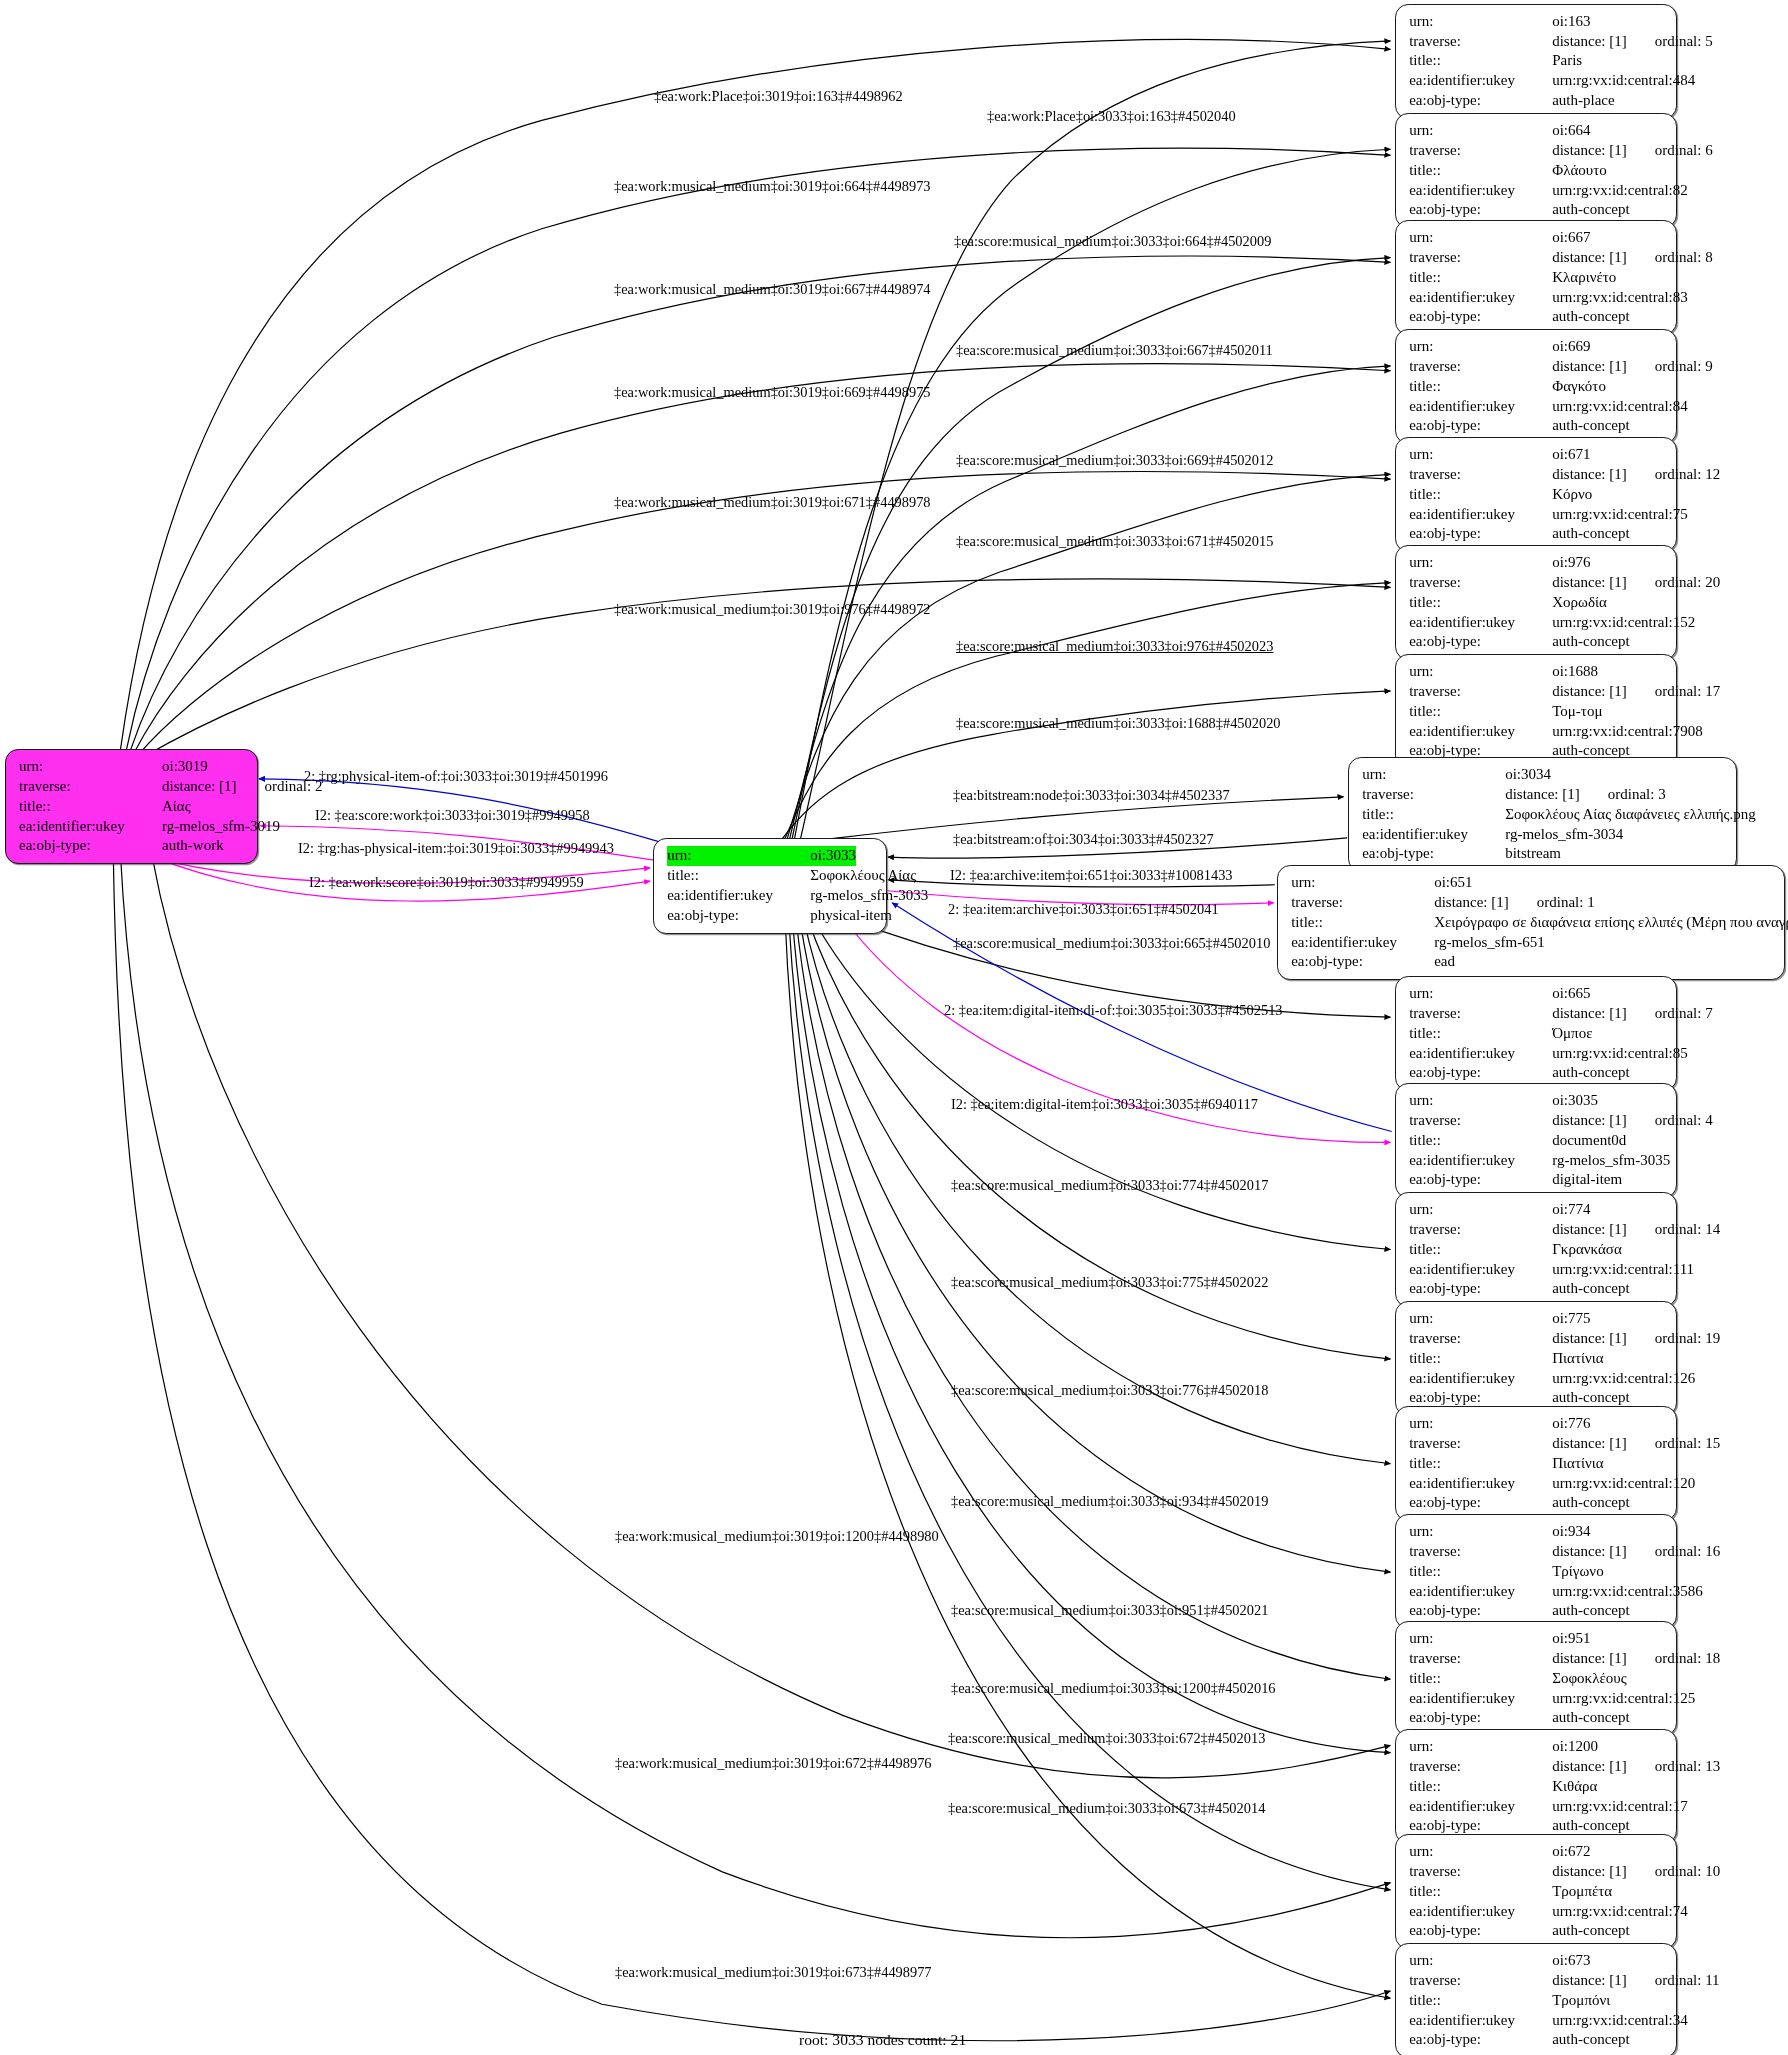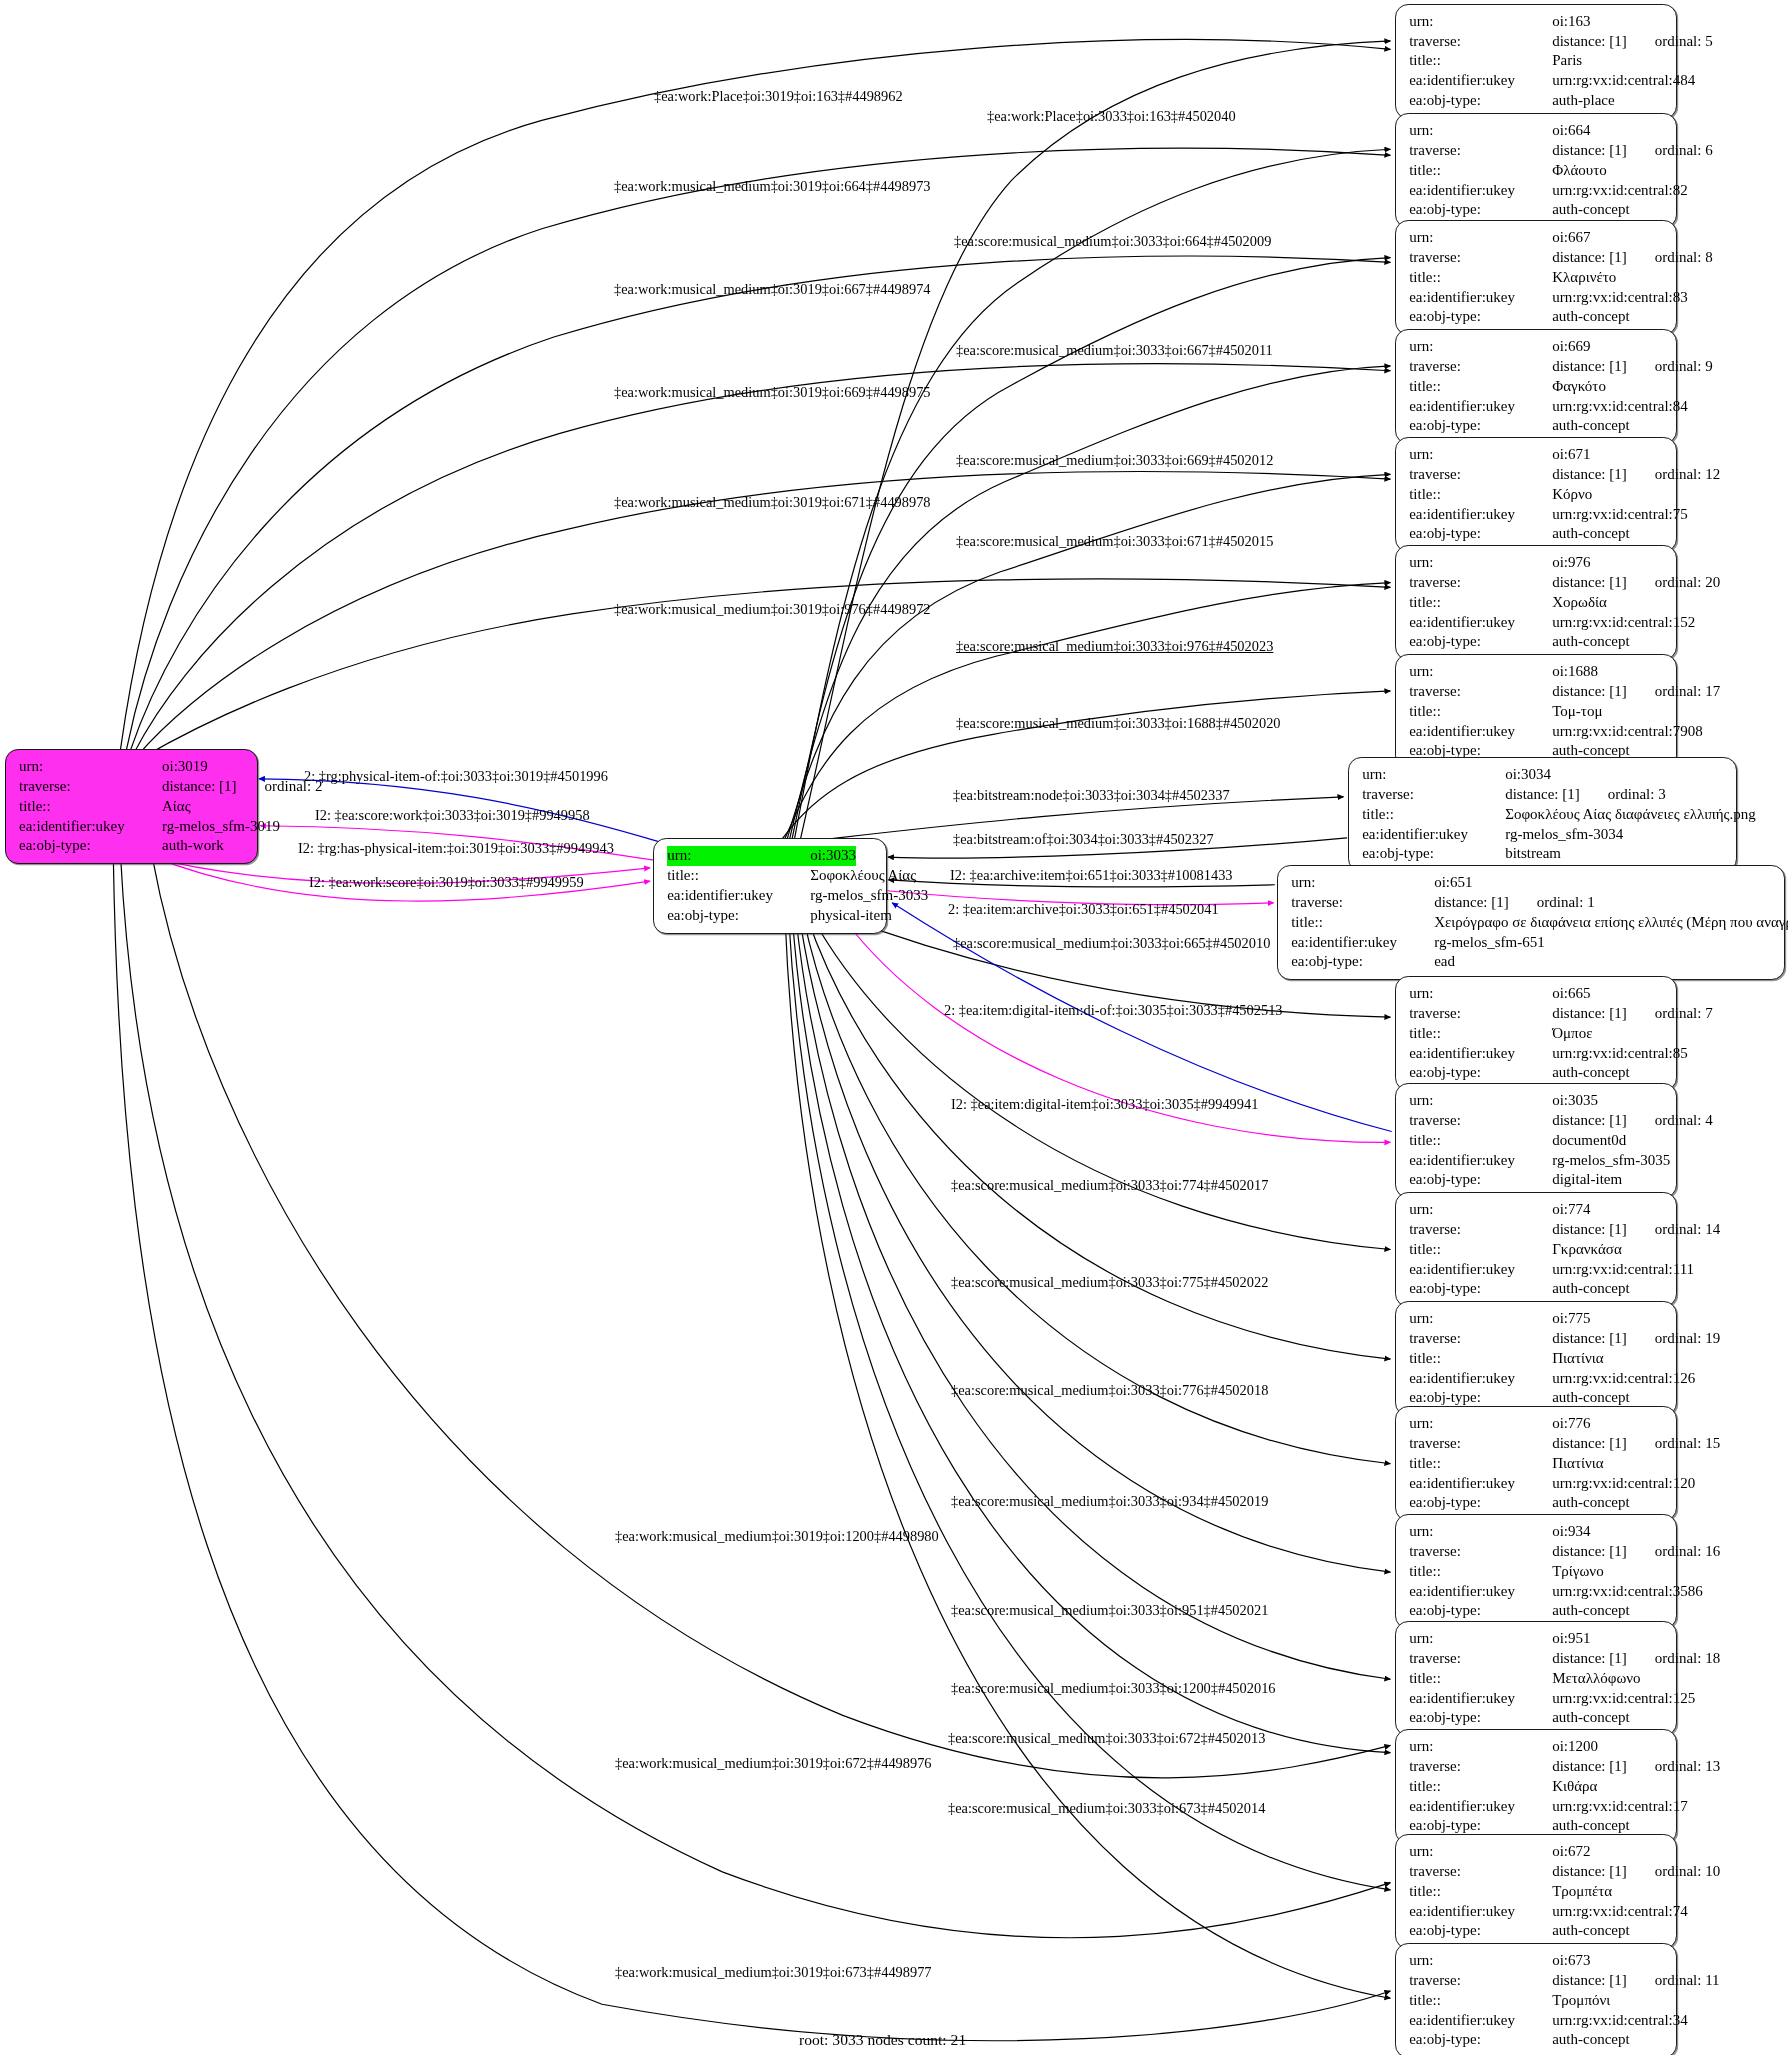--- a/index.html
+++ b/index.html
@@ -572,7 +572,7 @@
       <div class="elabel" style="left: 948px; top: 902px;">2: ‡ea:item:archive‡oi:3033‡oi:651‡#4502041</div>
       <div class="elabel" style="left: 953px; top: 936px;">‡ea:score:musical_medium‡oi:3033‡oi:665‡#4502010</div>
       <div class="elabel" style="left: 944px; top: 1003px;">2: ‡ea:item:digital-item:di-of:‡oi:3035‡oi:3033‡#4502513</div>
-      <div class="elabel" style="left: 951px; top: 1097px;">I2: ‡ea:item:digital-item‡oi:3033‡oi:3035‡#9949941</div>
+      <div class="elabel" style="left: 951px; top: 1097px;">I2: ‡ea:item:digital-item‡oi:3033‡oi:3035‡#6940117</div>
       <div class="elabel" style="left: 951px; top: 1178px;">‡ea:score:musical_medium‡oi:3033‡oi:774‡#4502017</div>
       <div class="elabel" style="left: 951px; top: 1275px;">‡ea:score:musical_medium‡oi:3033‡oi:775‡#4502022</div>
       <div class="elabel" style="left: 951px; top: 1383px;">‡ea:score:musical_medium‡oi:3033‡oi:776‡#4502018</div>

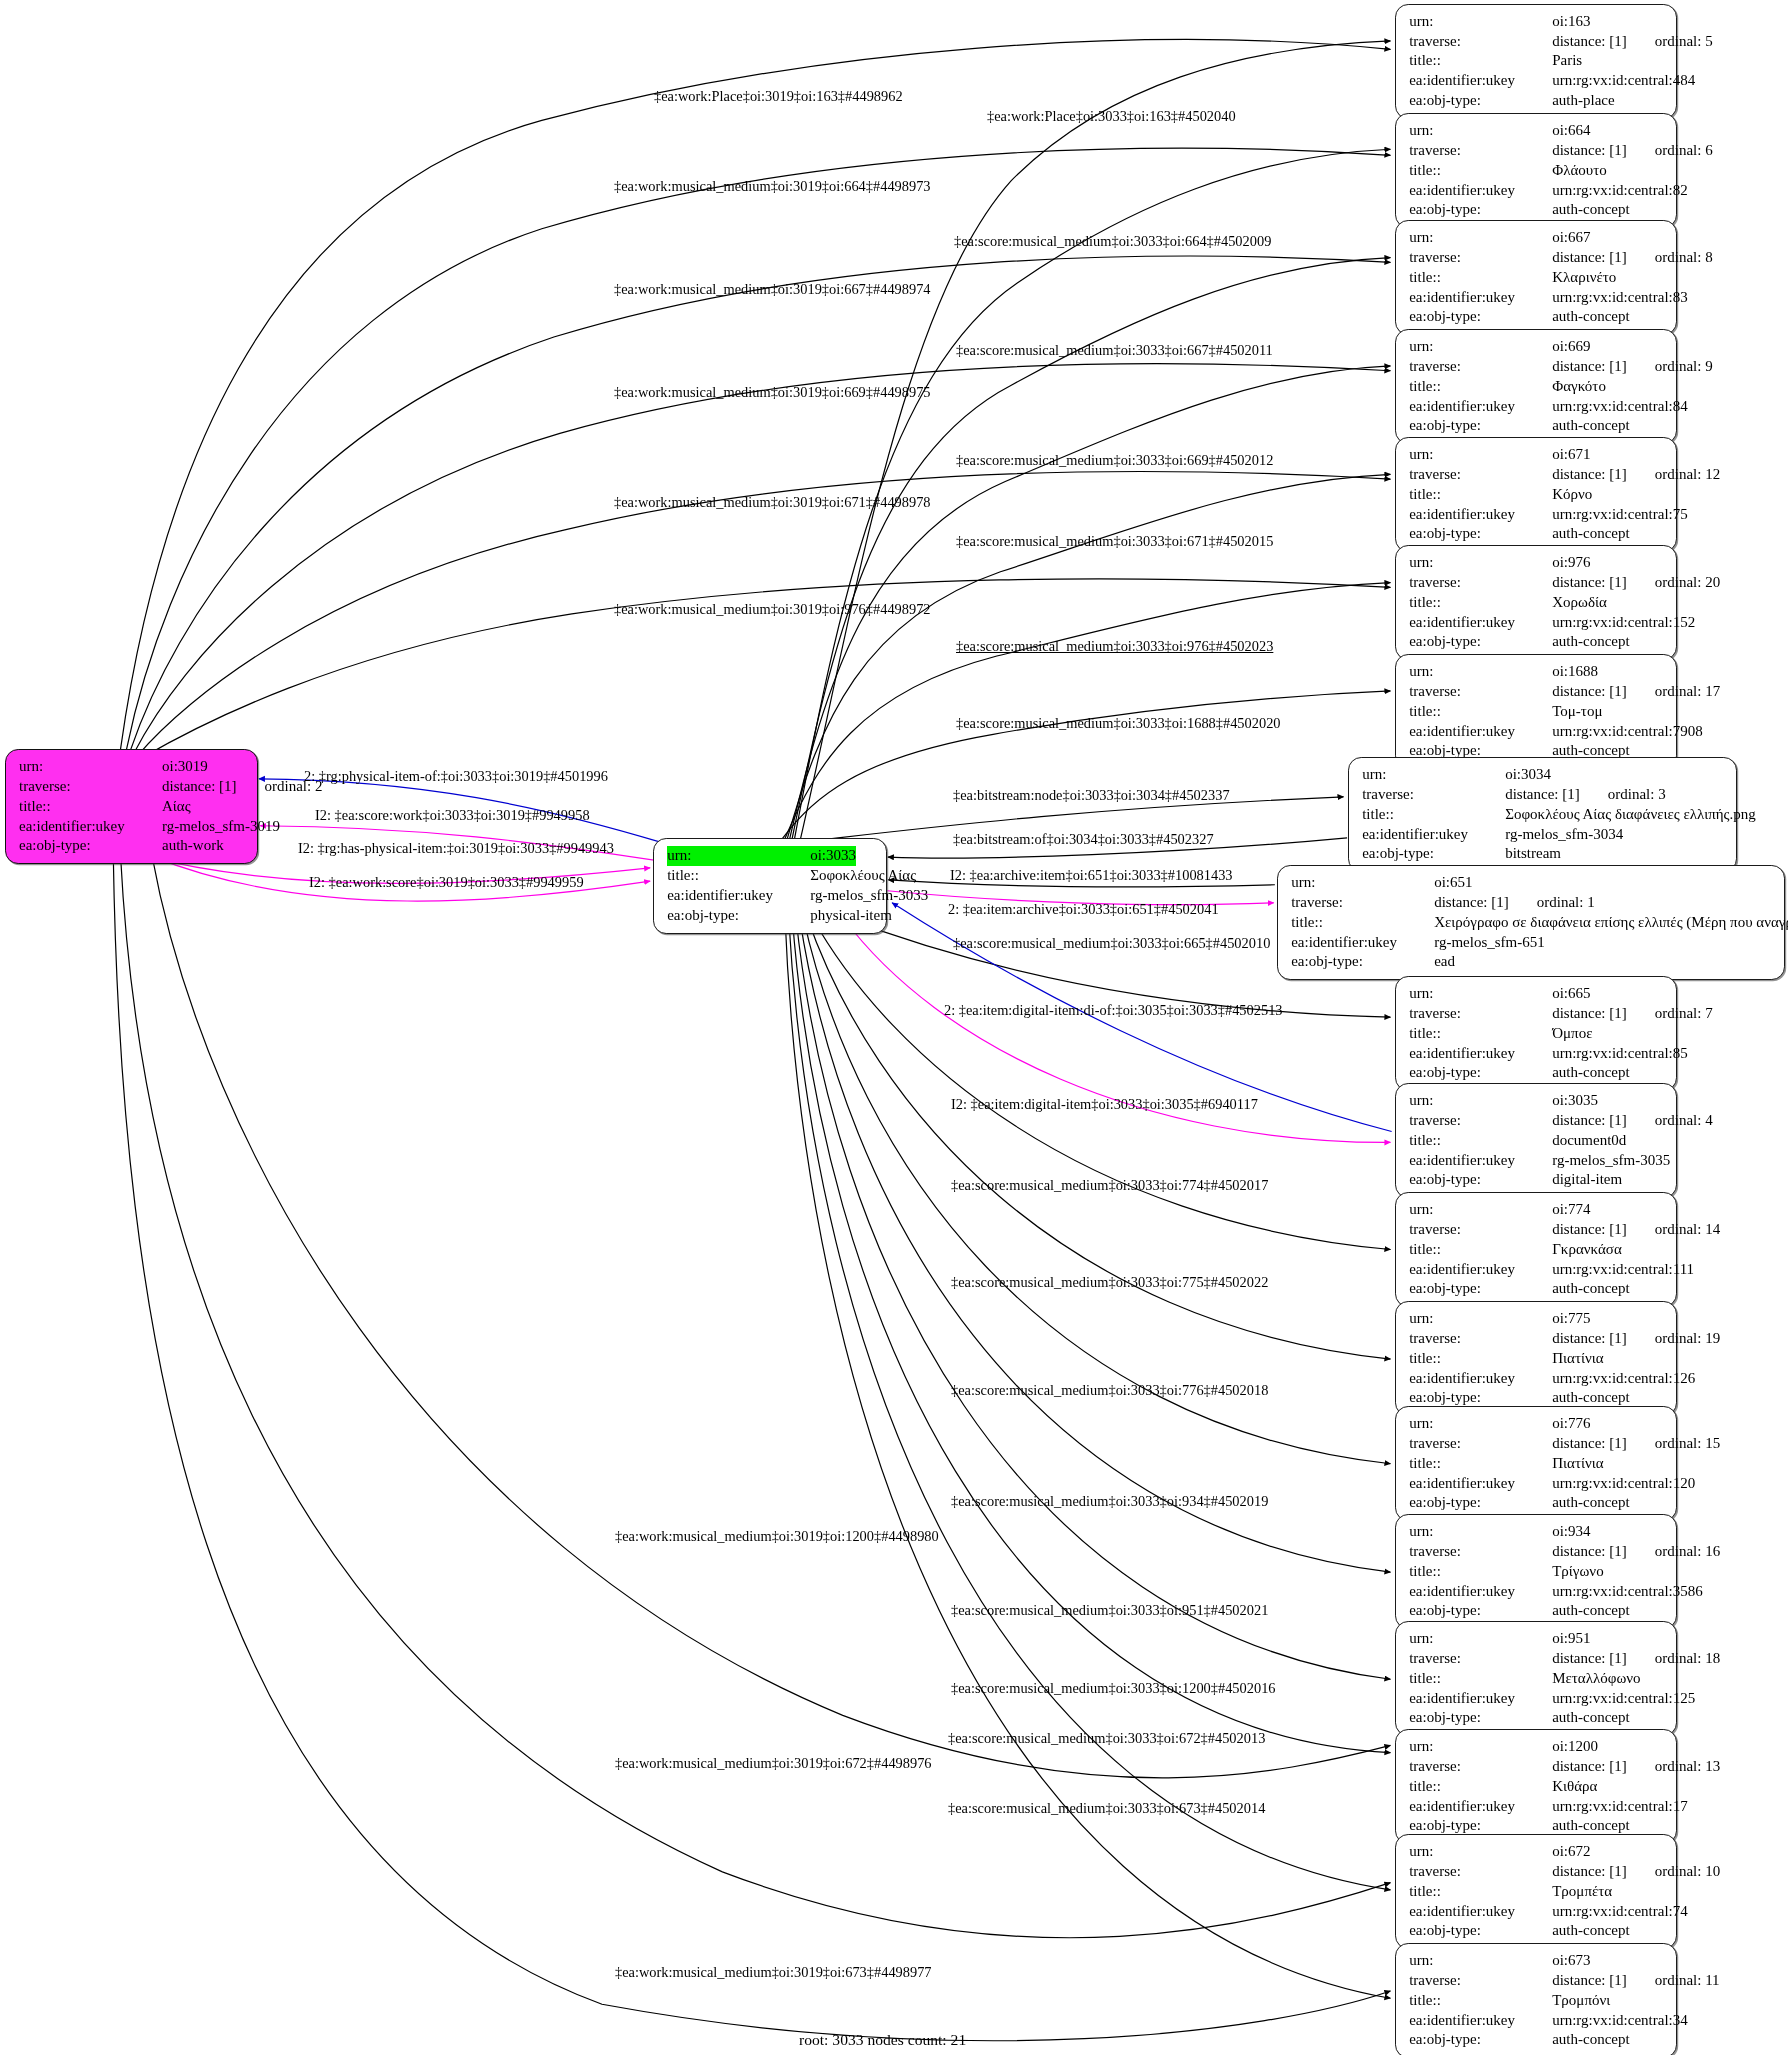--- a/index.html
+++ b/index.html
@@ -471,7 +471,7 @@
         </div>
         <div class="row">
           <span class="k">title::</span>
-          <span class="v">Μεταλλόφωνο</span>
+          <span class="v">Σοφοκλέους</span>
         </div>
         <div class="row">
           <span class="k">ea:identifier:ukey</span>

